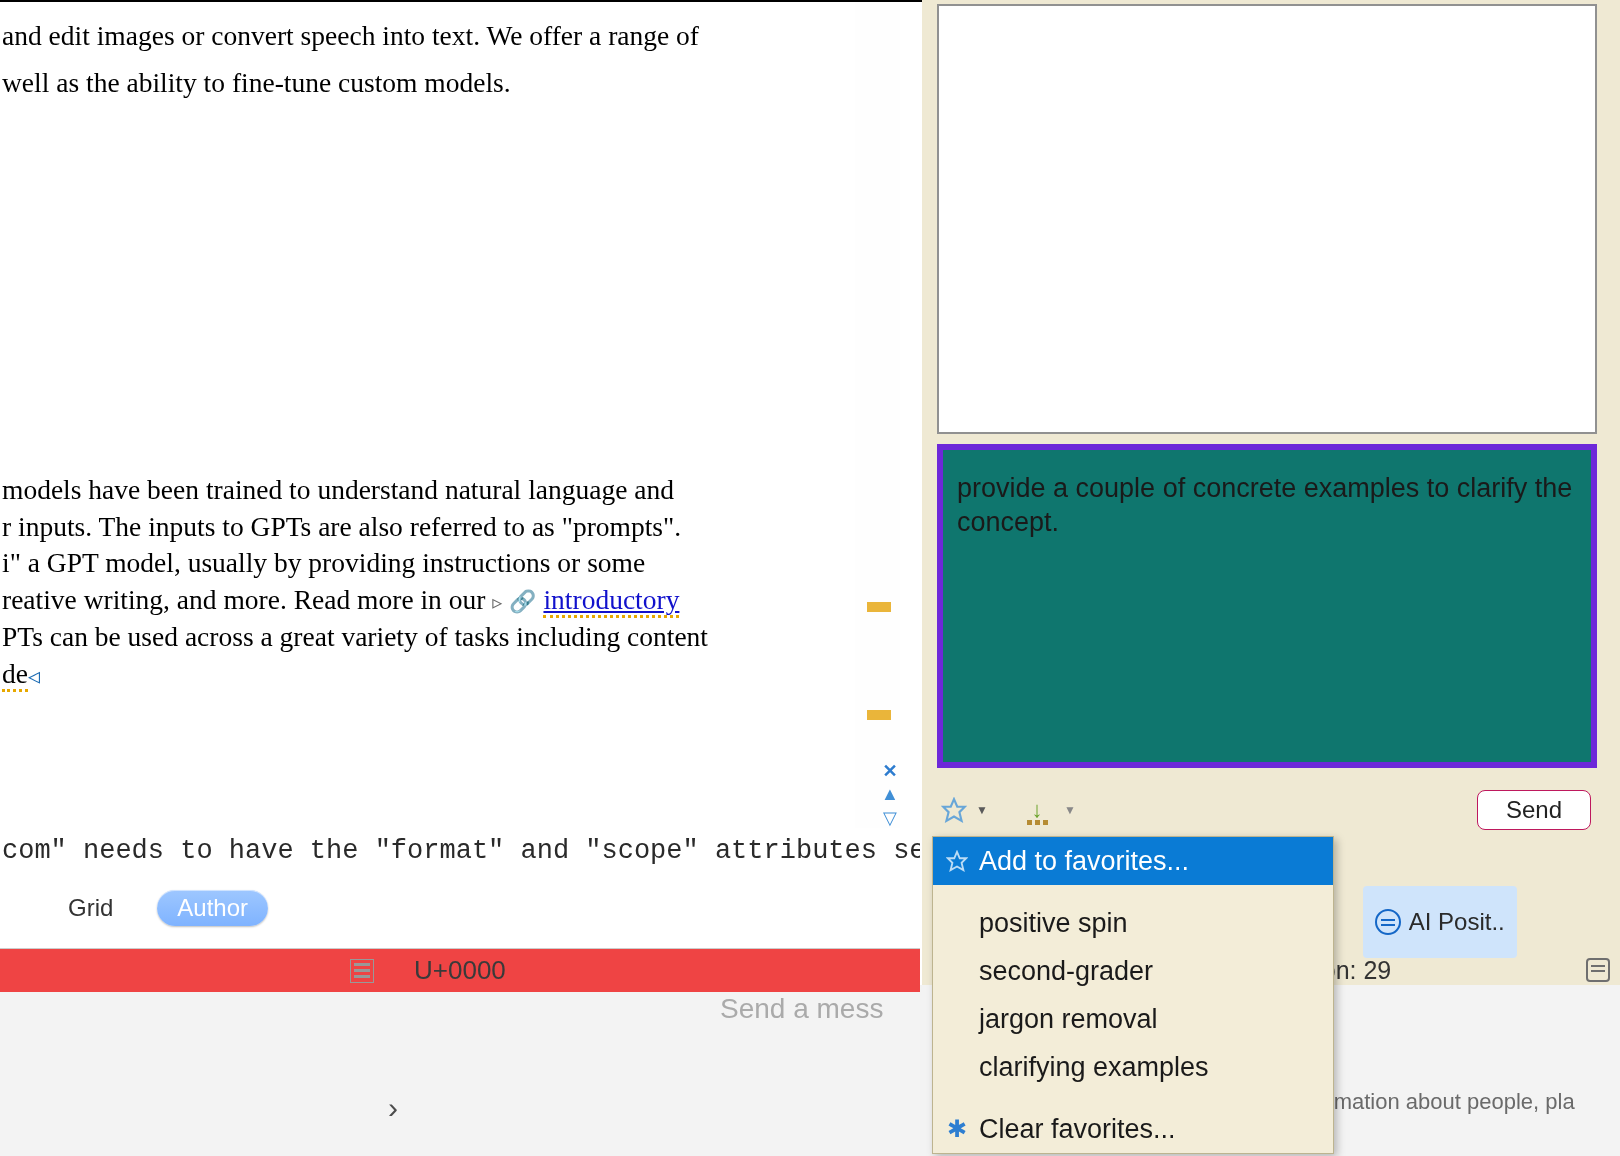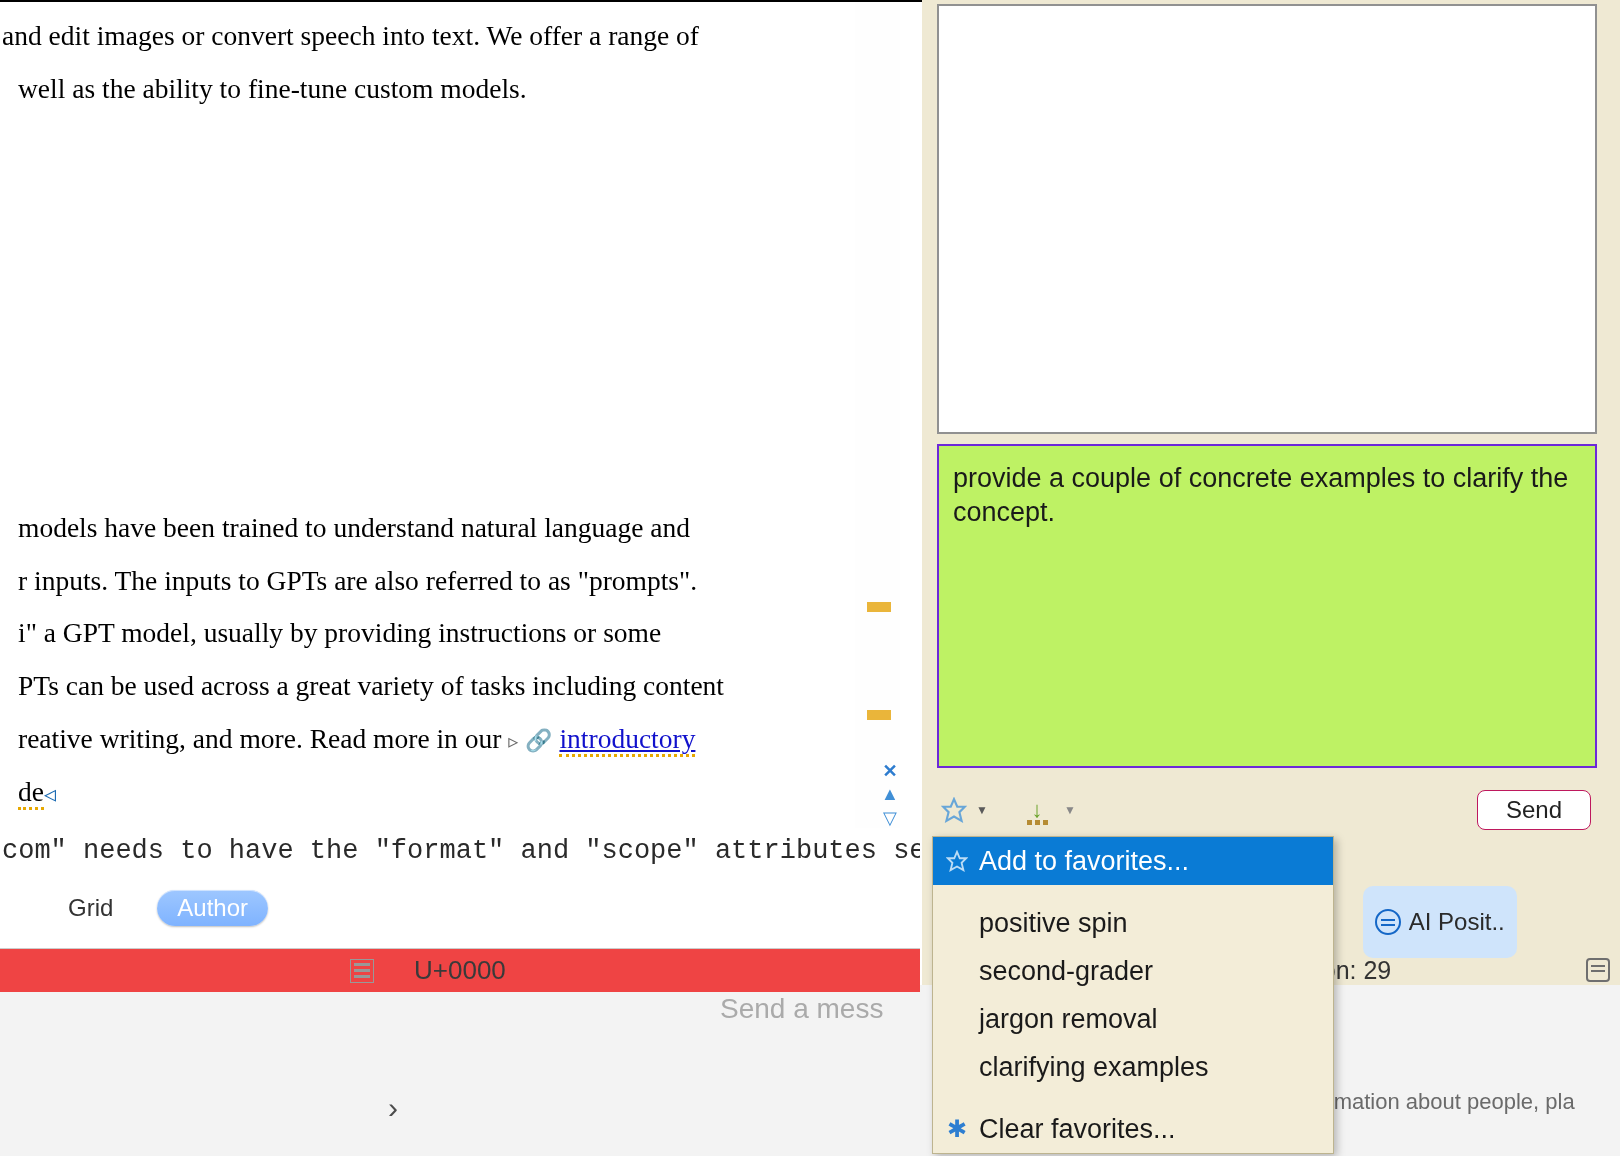--- a/index.html
+++ b/index.html
@@ -9,7 +9,7 @@
 .doc-pane{position:absolute;left:0;top:0;width:922px;height:985px;background:#fff;border-top:2px solid #000}
 .doc-body{position:absolute;left:0;top:0;width:855px;height:820px;font-family:Georgia,"Times New Roman",serif;font-size:27.5px;line-height:1.34;color:#000;padding:16px 2px 2px}
 .doc-body p.first{margin:0 0 10px}
-.doc-body p{margin:16px;text-align:left}
+.doc-body p{margin:0;text-align:left}
 a.intro{color:#1111cc;text-decoration:underline}
 .squig{border-bottom:3px dotted #e7a800;padding-bottom:0}
 .carets{font-family:Menlo,Consolas,monospace;color:#1b6bb3;font-size:20px}

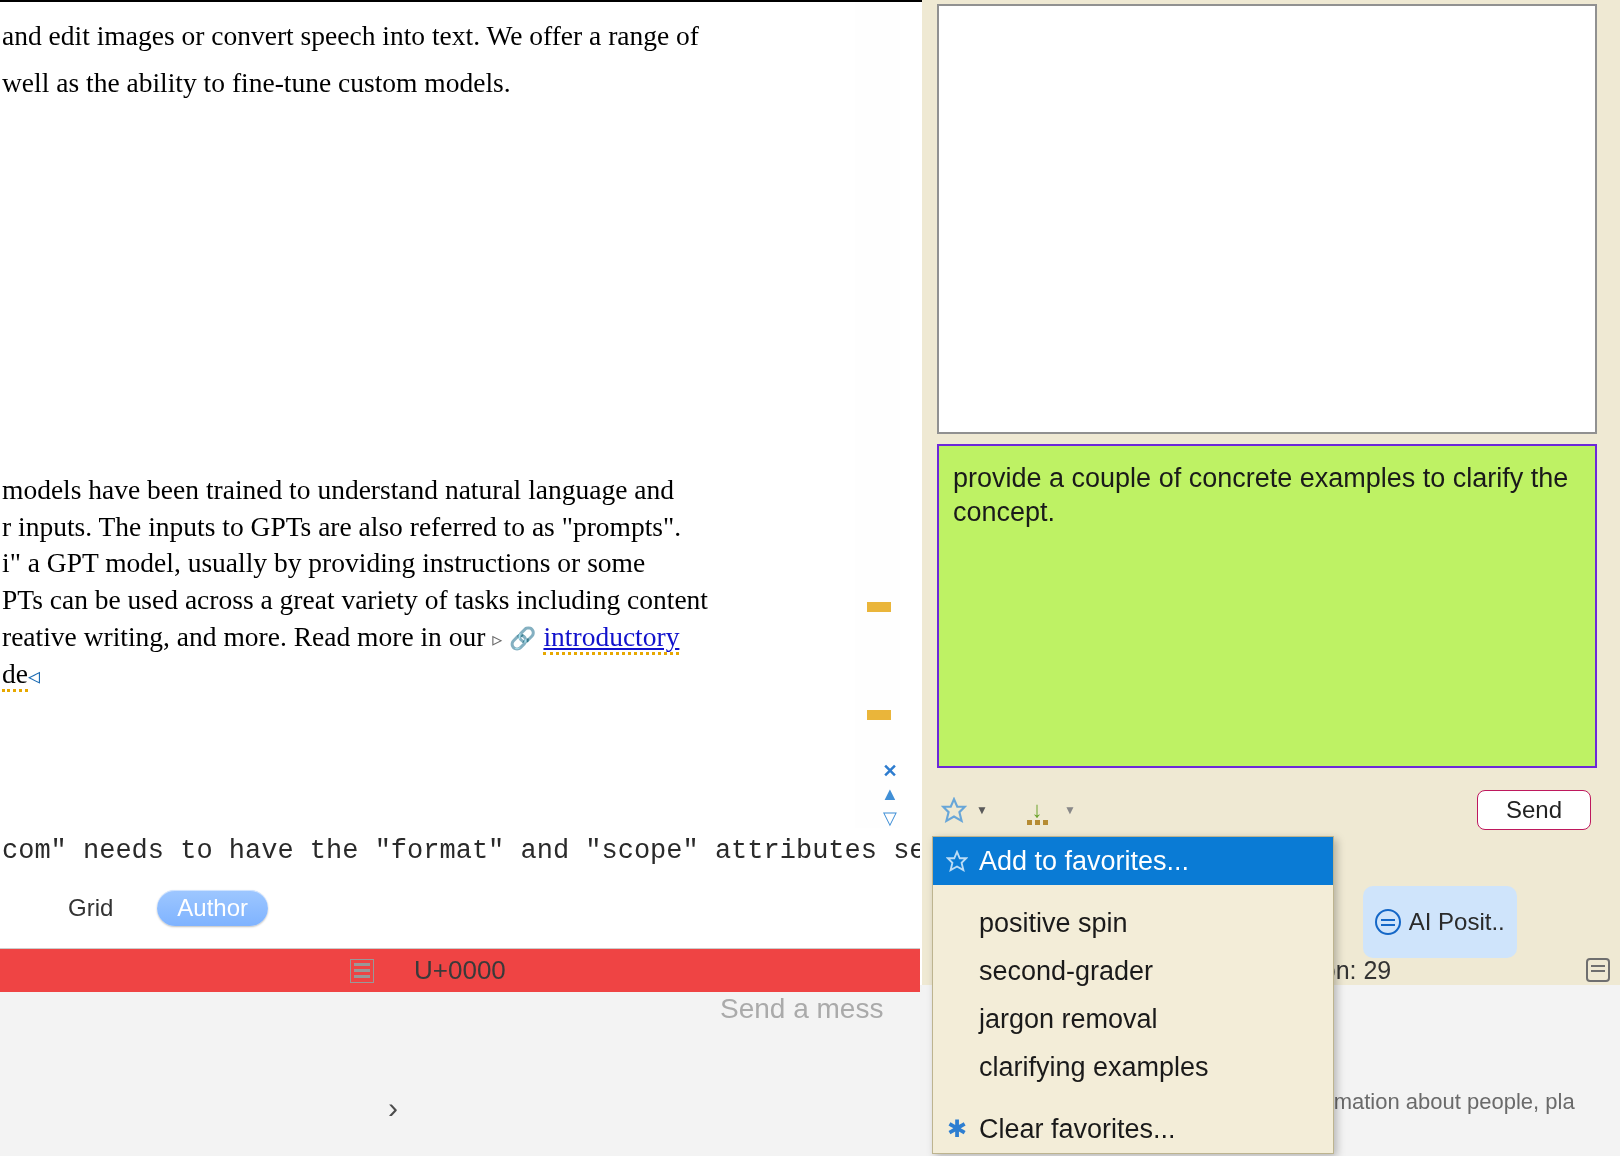--- a/index.html
+++ b/index.html
@@ -32,7 +32,7 @@
 
 .right-pane{position:absolute;left:922px;top:0;width:698px;height:985px;background:#efe9d3}
 .upper-box{position:absolute;left:15px;top:4px;width:660px;height:430px;background:#fff;border:2px solid #919191}
-.lower-box{position:absolute;left:15px;top:444px;width:660px;height:324px;background:#bef264;border:2px solid #6d28d9;padding:16px 14px;font-family:"Lucida Grande","Segoe UI",Arial,sans-serif;font-size:27px;color:#1a1a1a;line-height:1.25}
+.lower-box{position:absolute;left:15px;top:444px;width:660px;height:324px;background:#0f766e;border:6px solid #6d28d9;padding:22px 14px;font-family:"Lucida Grande","Segoe UI",Arial,sans-serif;font-size:27px;color:#1a1a1a;line-height:1.25}
 
 .send-row{position:absolute;left:15px;top:782px;width:660px;height:56px;display:flex;align-items:center}
 .star-btn{width:34px;height:34px;display:flex;align-items:center;justify-content:center;color:#68a6d8}

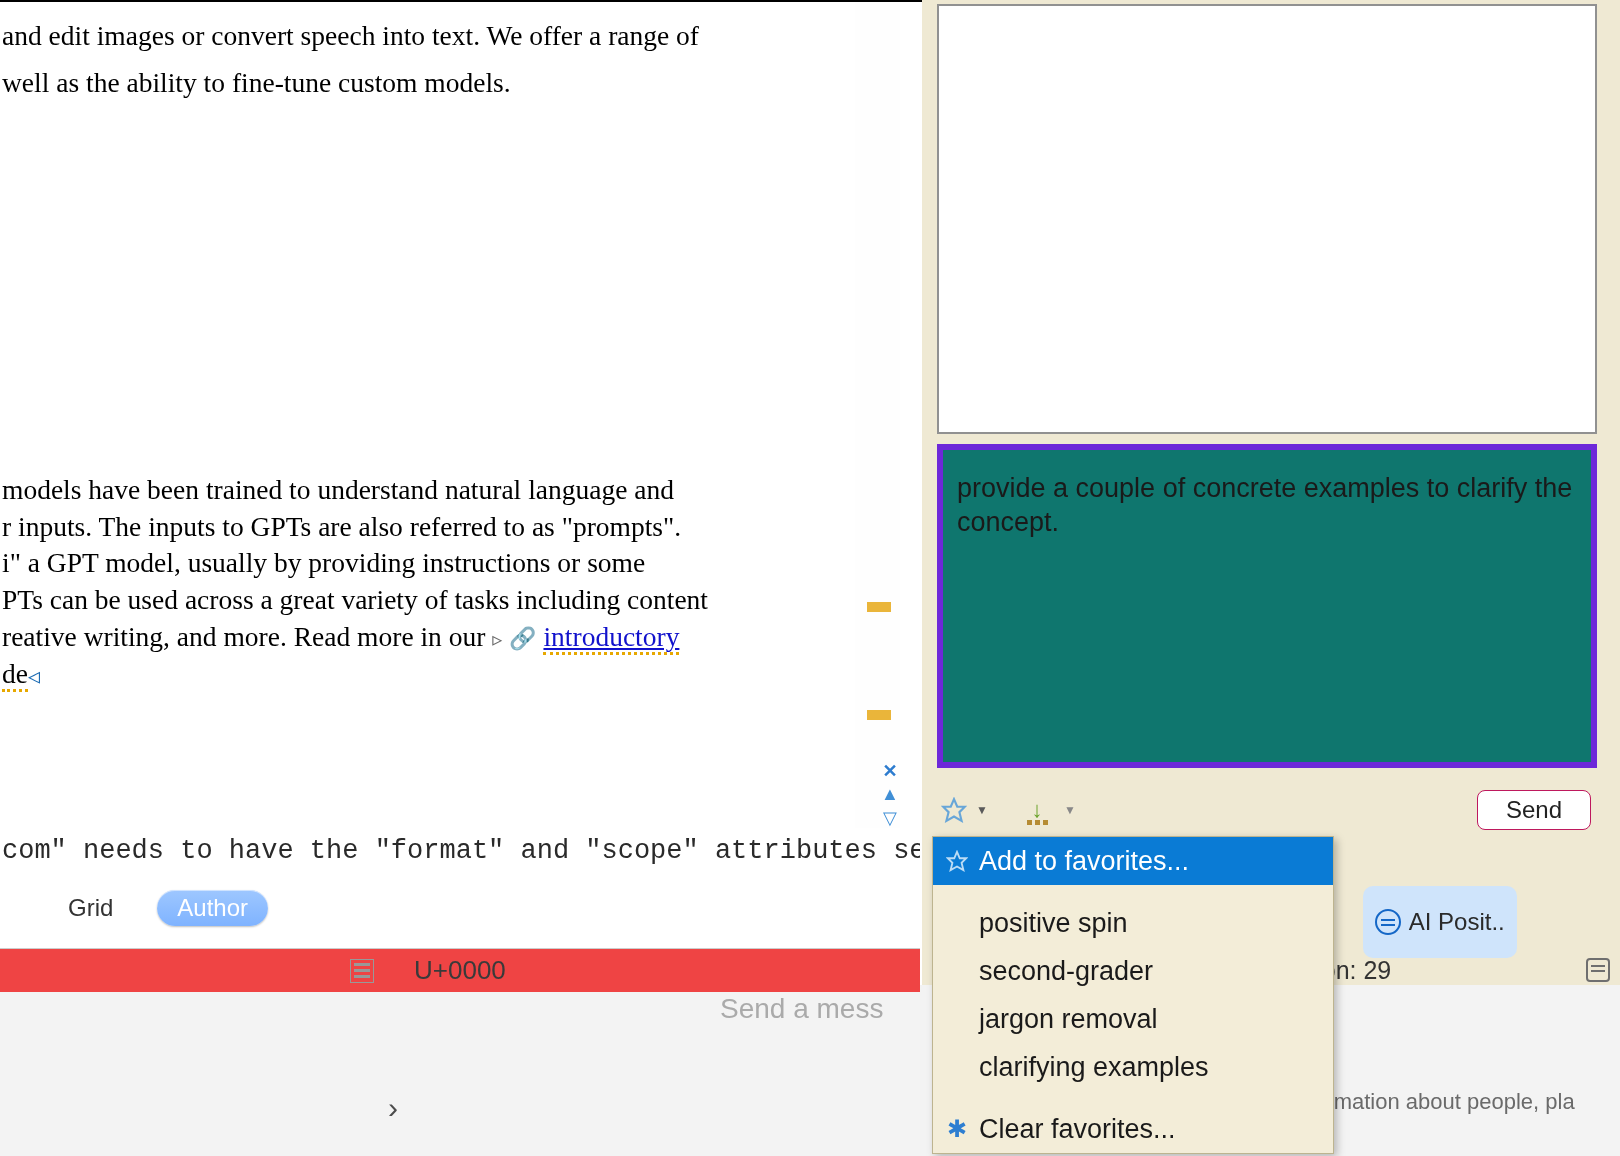--- a/index.html
+++ b/index.html
@@ -87,13 +87,13 @@
     <p><span> models have been trained to understand natural language and</span></p>
     <p><span>r inputs. The inputs to GPTs are also referred to as "prompts".</span></p>
     <p><span>i" a GPT model, usually by providing instructions or some</span></p>
-    <p><span>PTs can be used across a great variety of tasks including content</span></p>
     <p>
       <span>reative writing, and more. Read more in our </span>
       <span style="color:#6b6b6b;font-size:20px">▹</span>
       <span style="font-size:22px">🔗</span>
       <a href="#" class="intro"><span class="squig">introductory</span></a>
     </p>
+    <p><span>PTs can be used across a great variety of tasks including content</span></p>
     <p><span class="squig">de</span><span class="carets">◁</span></p>
   </div>
 

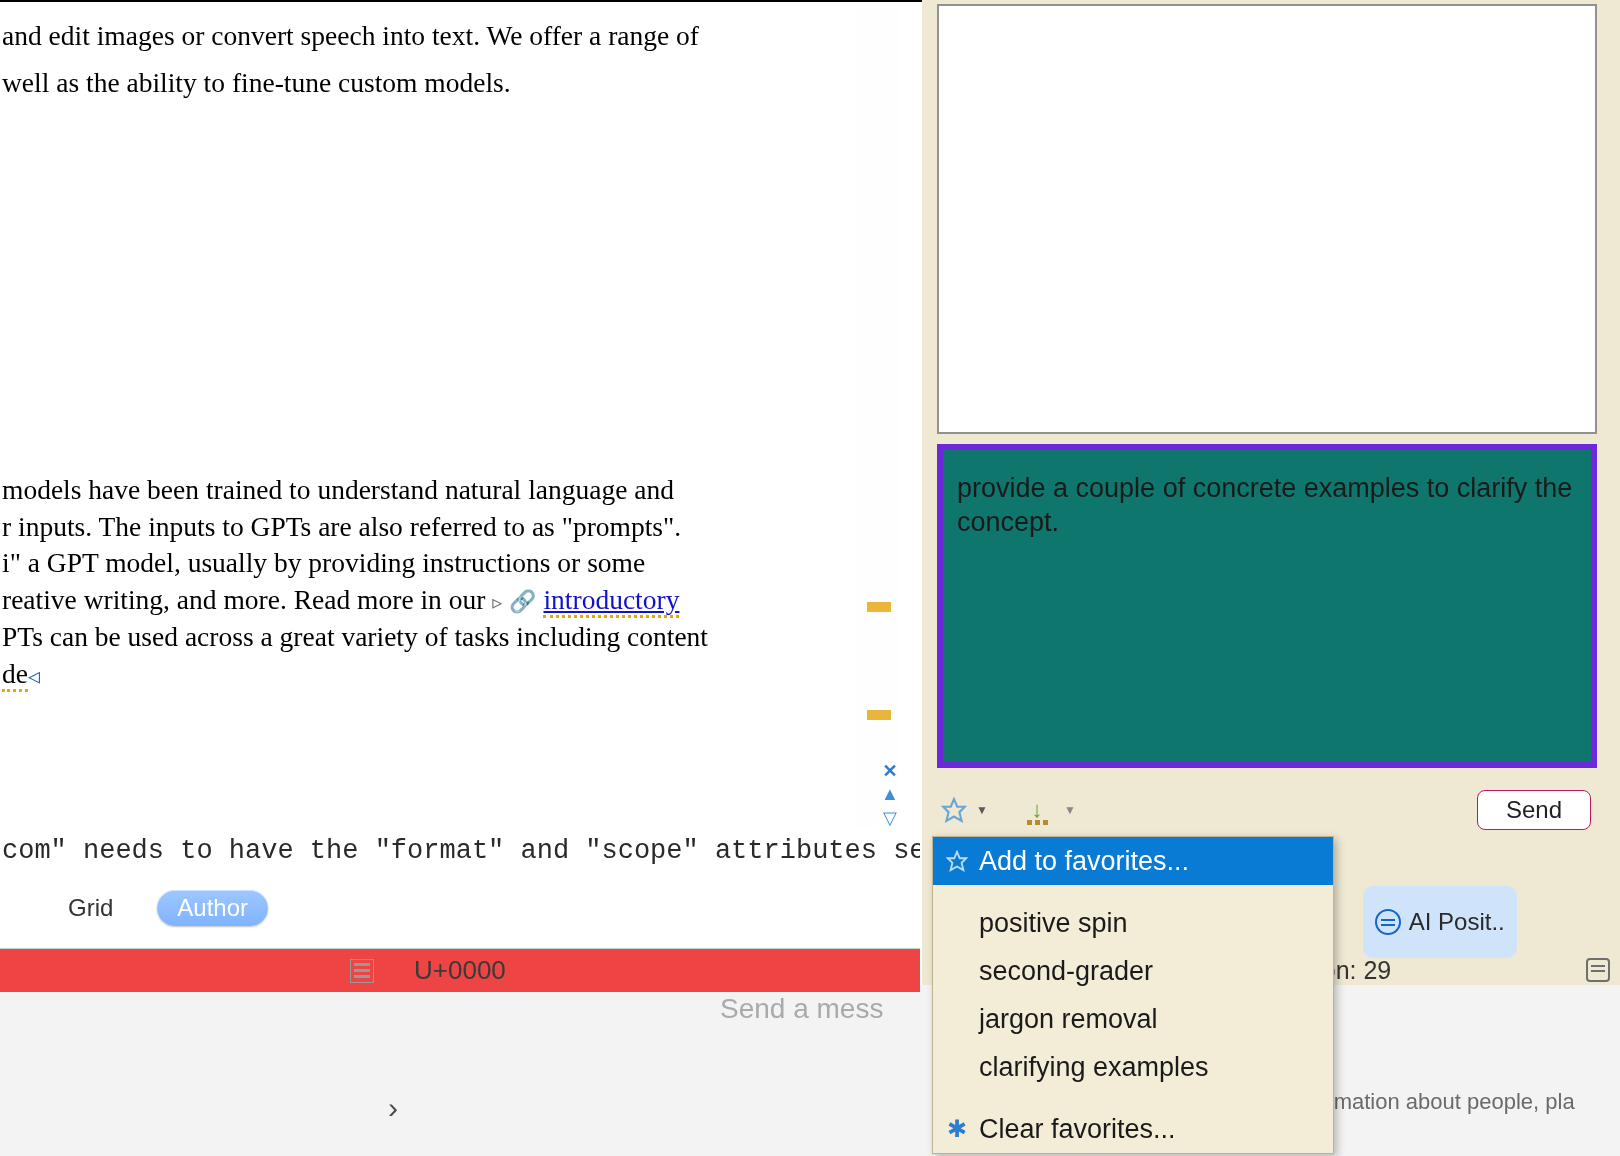--- a/index.html
+++ b/index.html
@@ -47,7 +47,7 @@
 
 
 .tabs-row{position:absolute;left:0;top:895px;width:698px;height:54px;background:#efe9d3;padding-left:340px;display:flex;gap:18px;align-items:center;font-size:24px;color:#2a2a2a}
-.tab{display:flex;align-items:center;gap:8px;padding:22px 12px;border-radius:10px}
+.tab{display:flex;align-items:center;gap:8px;padding:22px 12px;border-radius:4px}
 .tab.active{background:#cfe4fb}
 .tab .speech{width:26px;height:26px;border:2px solid #1467c7;border-radius:50%;position:relative}
 .tab .speech::after{content:"";position:absolute;left:4px;top:8px;width:14px;height:2px;background:#1467c7;box-shadow:0 5px 0 #1467c7}

